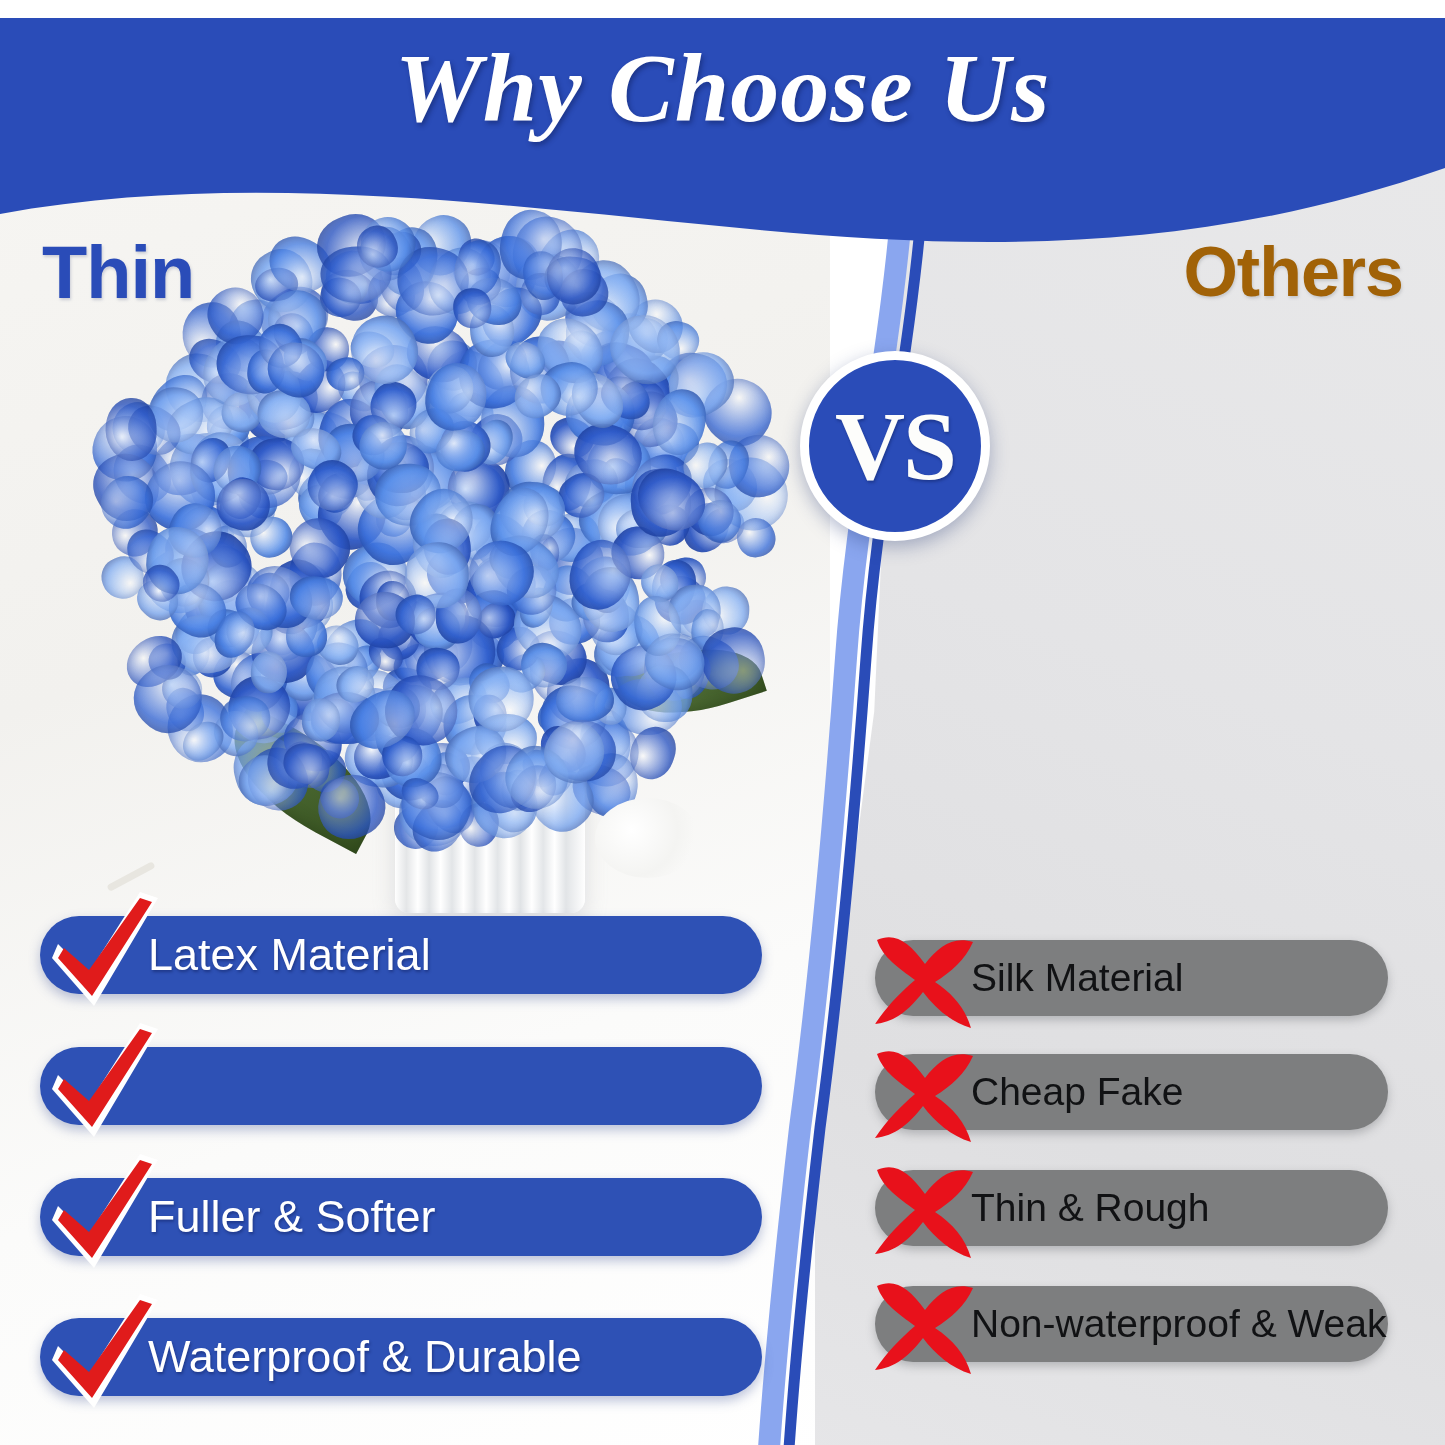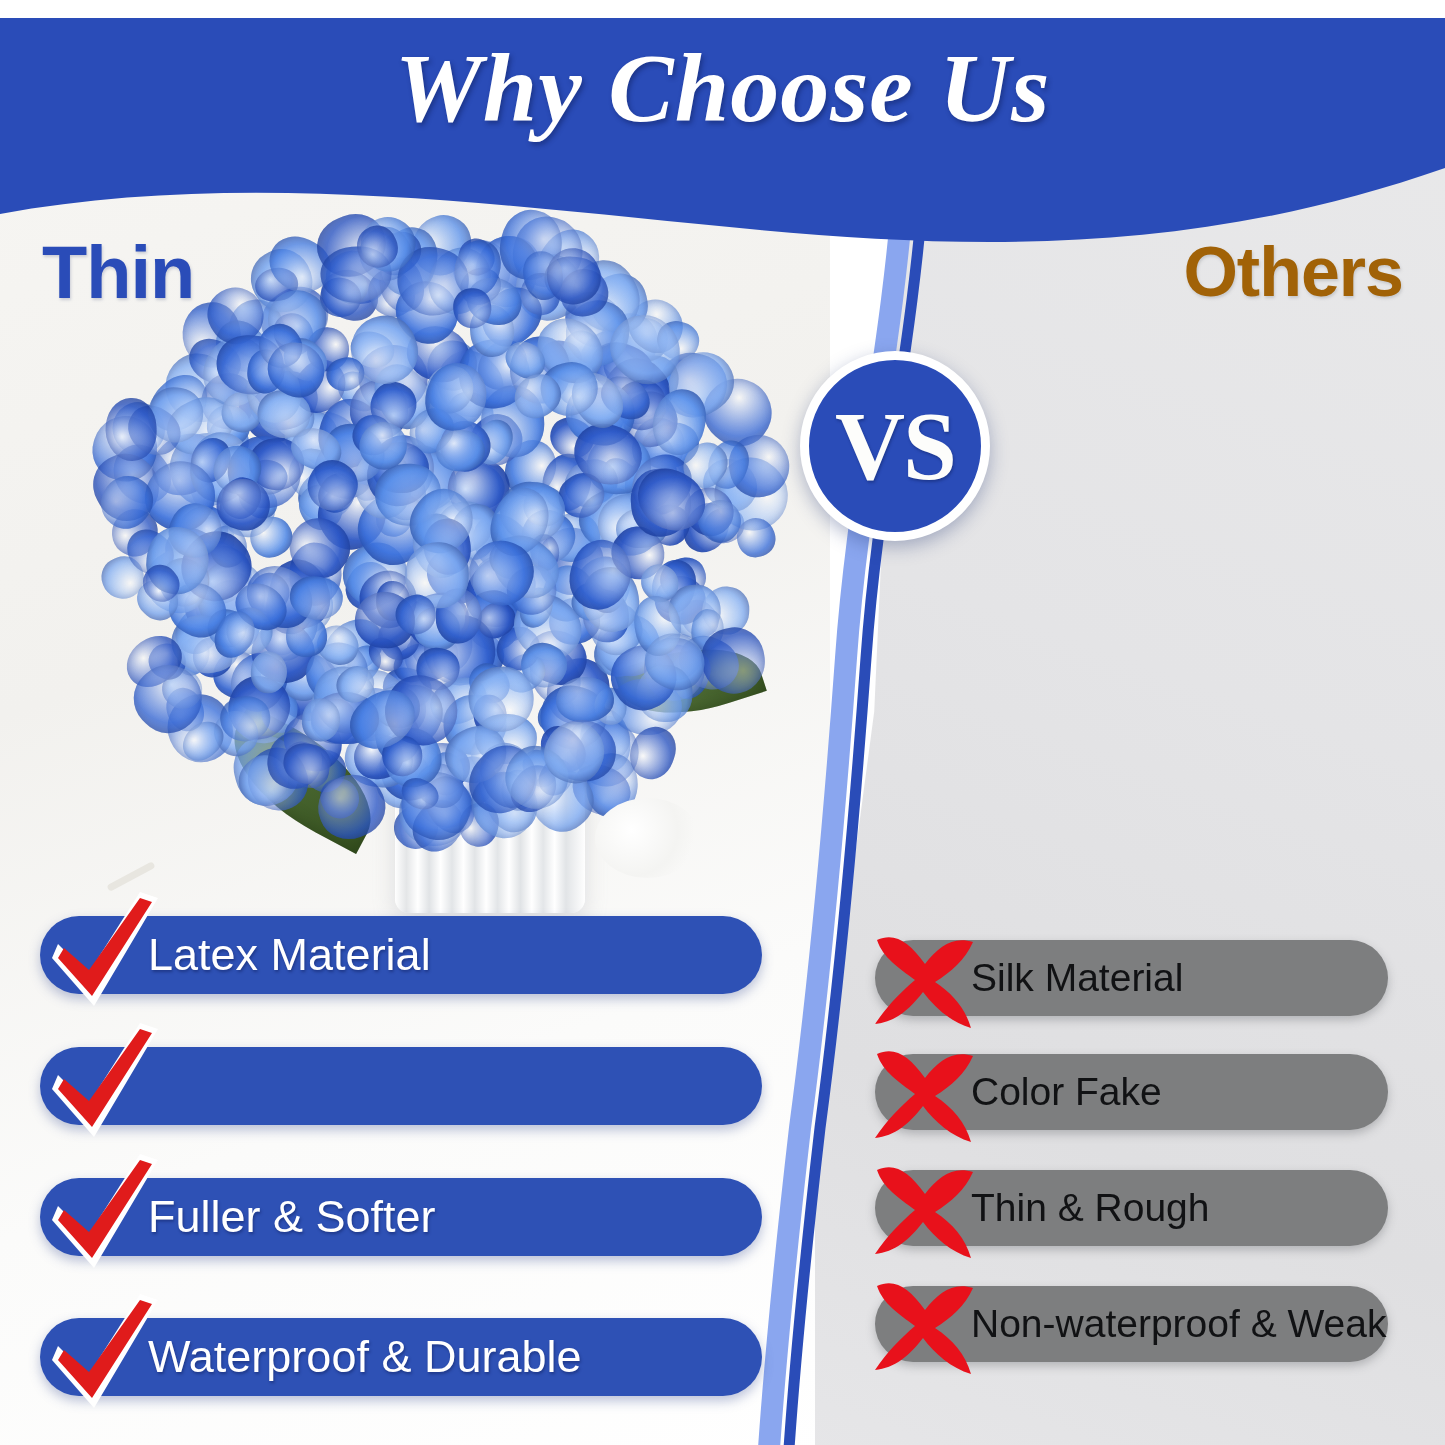--- a/index.html
+++ b/index.html
@@ -634,7 +634,7 @@
     <svg class="xmark" viewBox="0 0 118 110">
       <path d="M8,16 C26,8 40,18 56,40 C70,22 84,12 104,18 C96,36 82,48 66,58 C84,70 96,84 102,104 C82,98 66,84 54,68 C40,86 26,98 6,100 C18,82 32,68 46,56 C30,44 14,34 8,16 Z" fill="#e8111b"></path>
     </svg>
-    <span class="ptext">Color Fake</span>
+    <span class="ptext">Cheap Fake</span>
   </div>
 
   <div class="pill pill-others" style="top:1152px">

